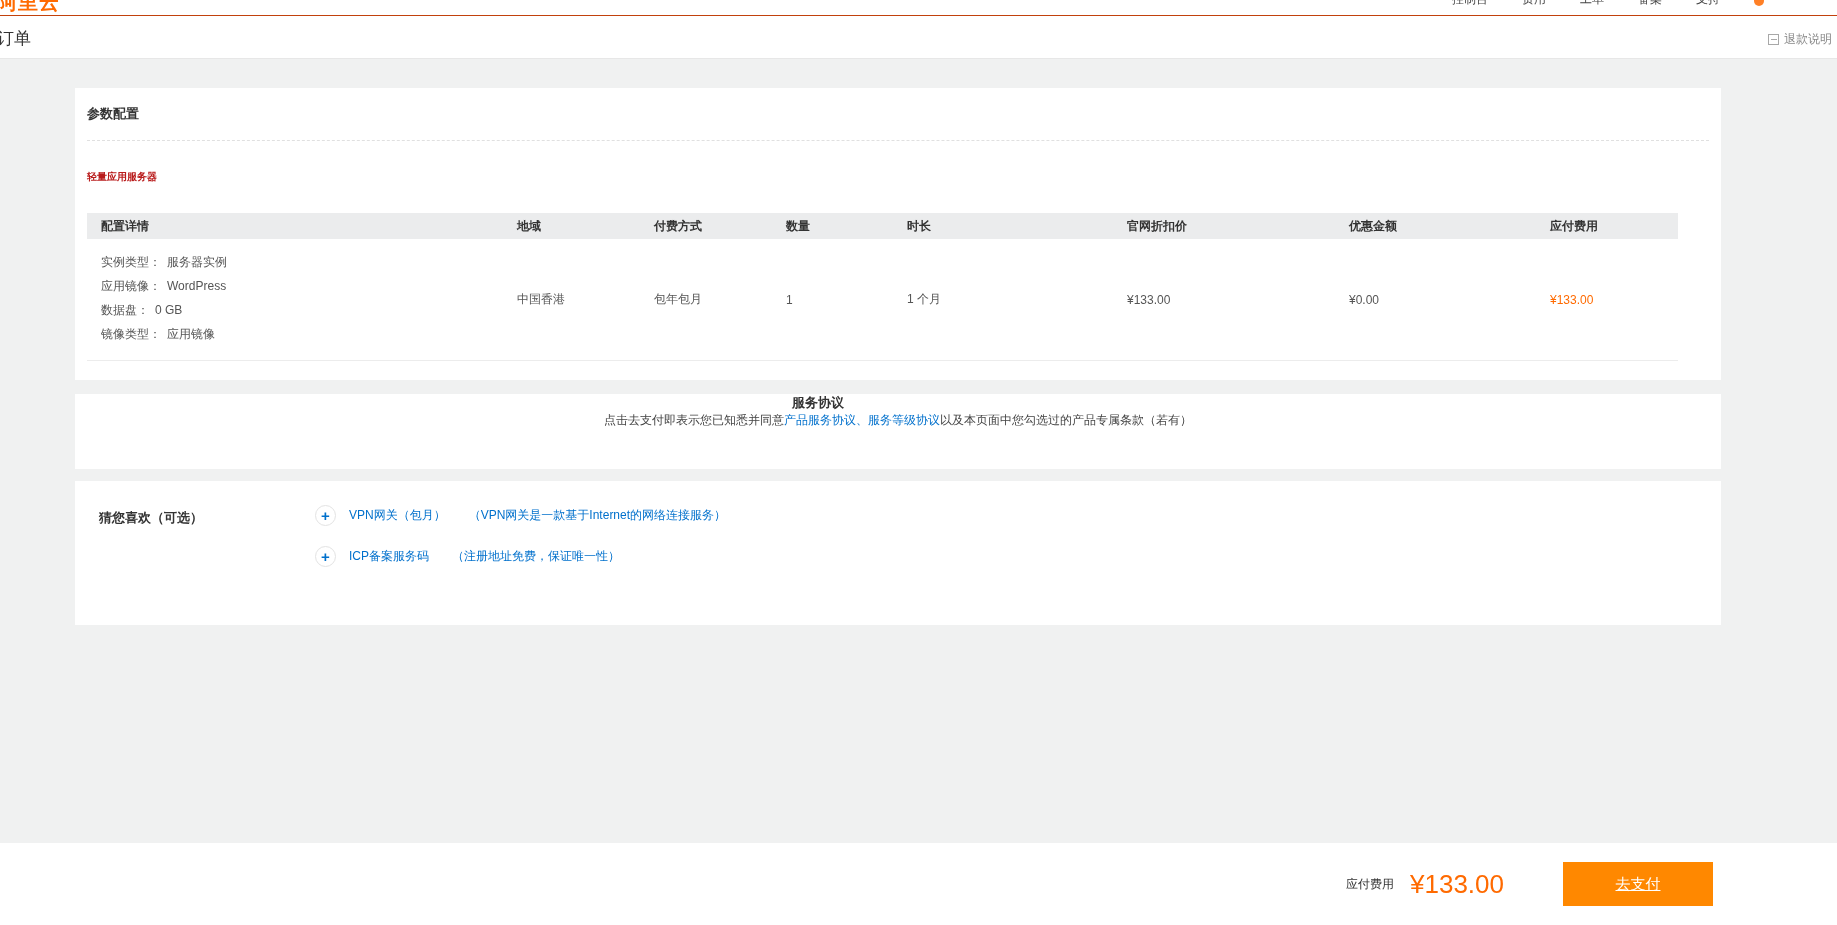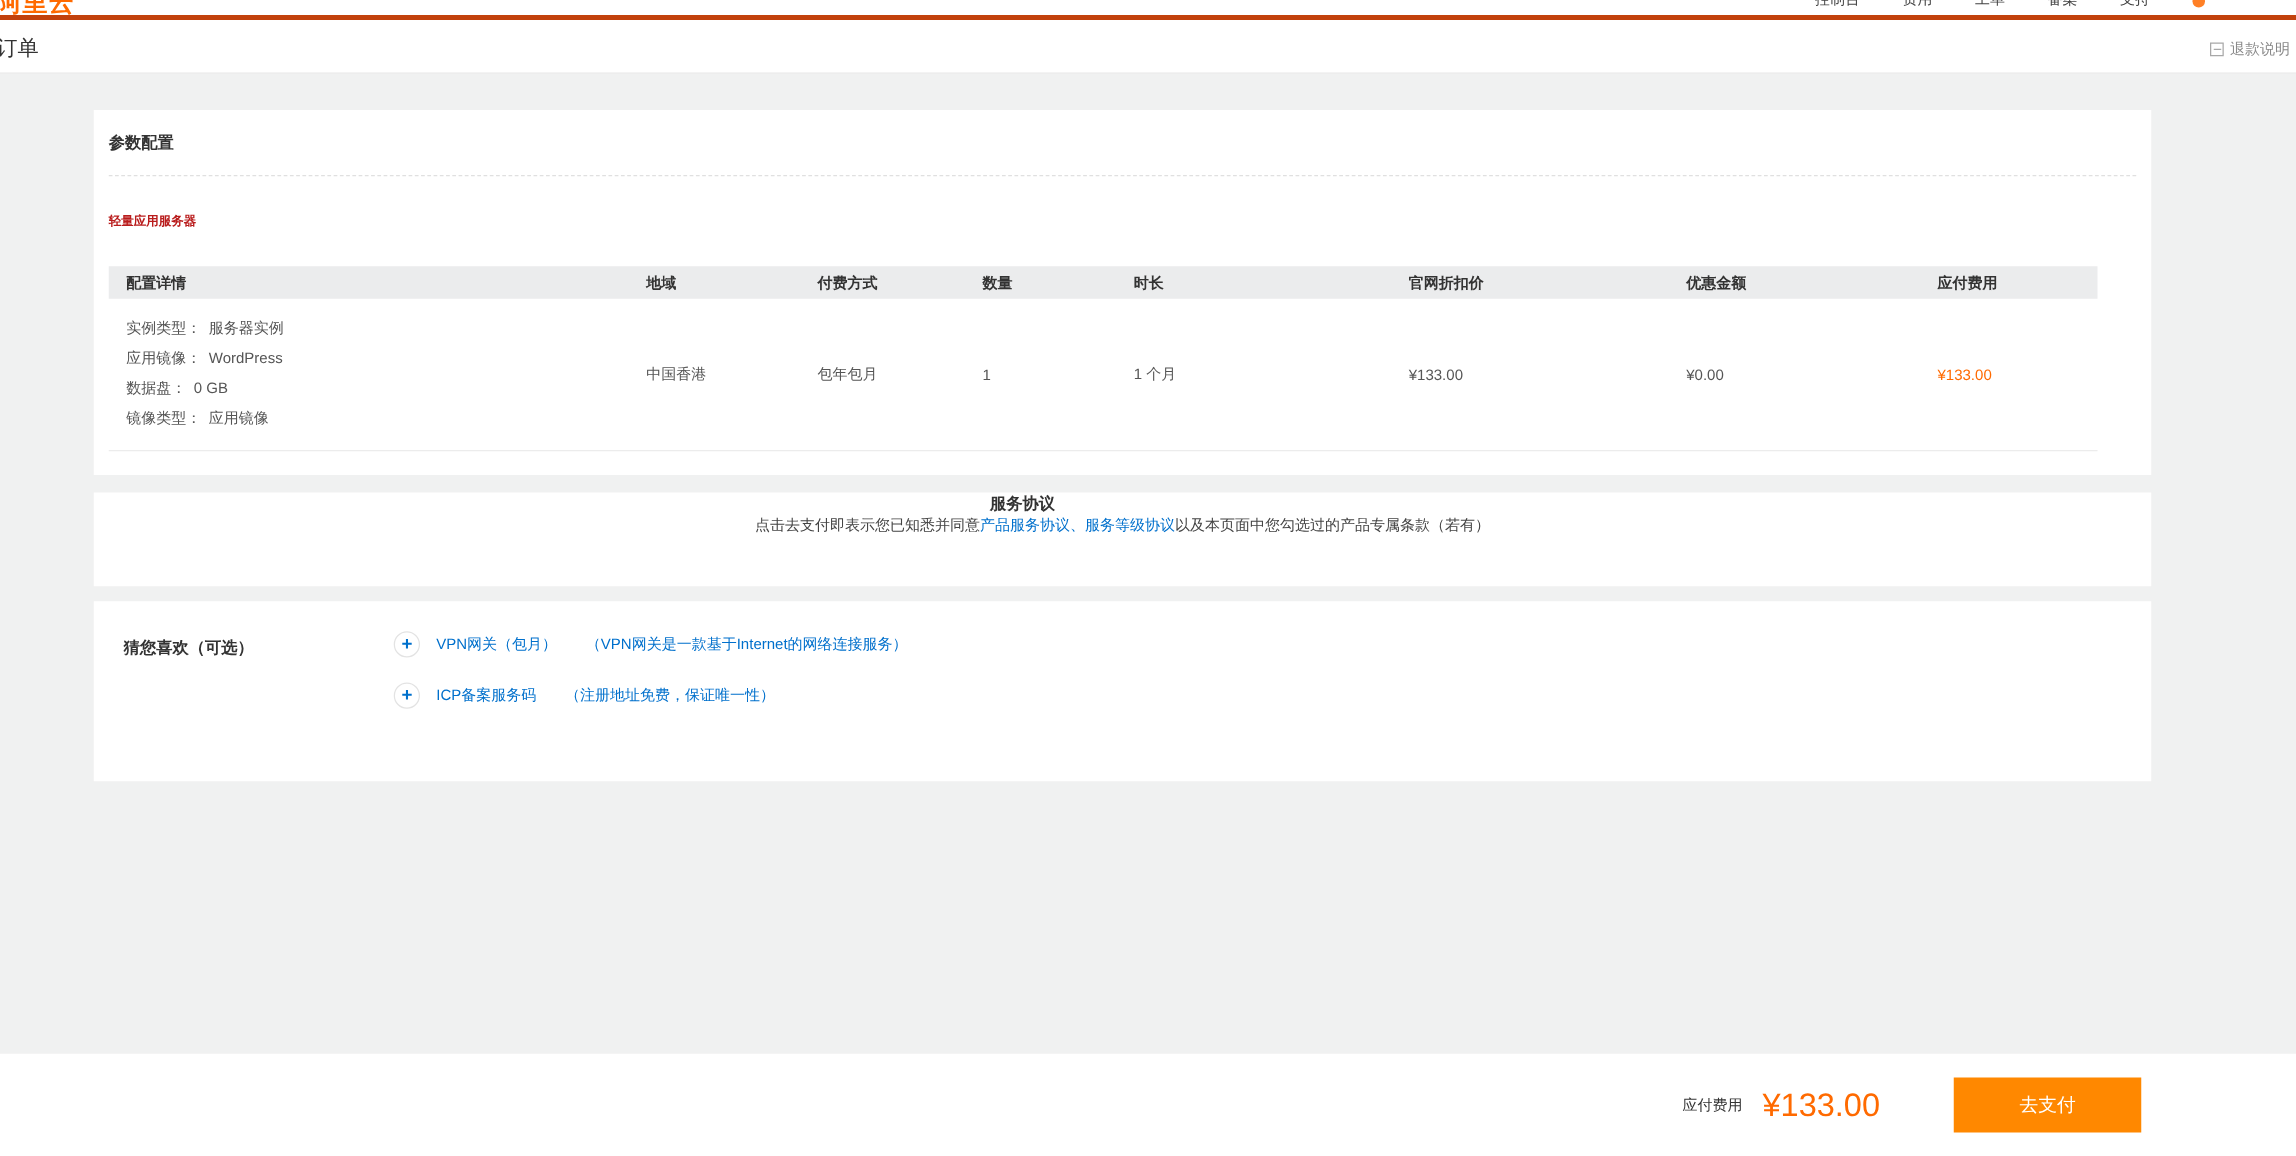--- a/index.html
+++ b/index.html
@@ -11,7 +11,7 @@
     color:#333;
   }
   
-  .topnav { height:16px; background:#fff; border-bottom:4px solid #c2410c; position:relative; overflow:hidden; }
+  .topnav { height:16px; background:#fff; border-bottom:1px solid #c2410c; position:relative; overflow:hidden; }
   .logo { position:absolute; left:-3px; top:-11px; font-size:20px; font-weight:bold; color:#ff6a00; letter-spacing:1px; white-space:nowrap; }
   .nav-items { position:absolute; right:117px; top:-9px; display:flex; gap:34px; font-size:12px; color:#444; white-space:nowrap; }
   .nav-items > span { cursor:pointer; }

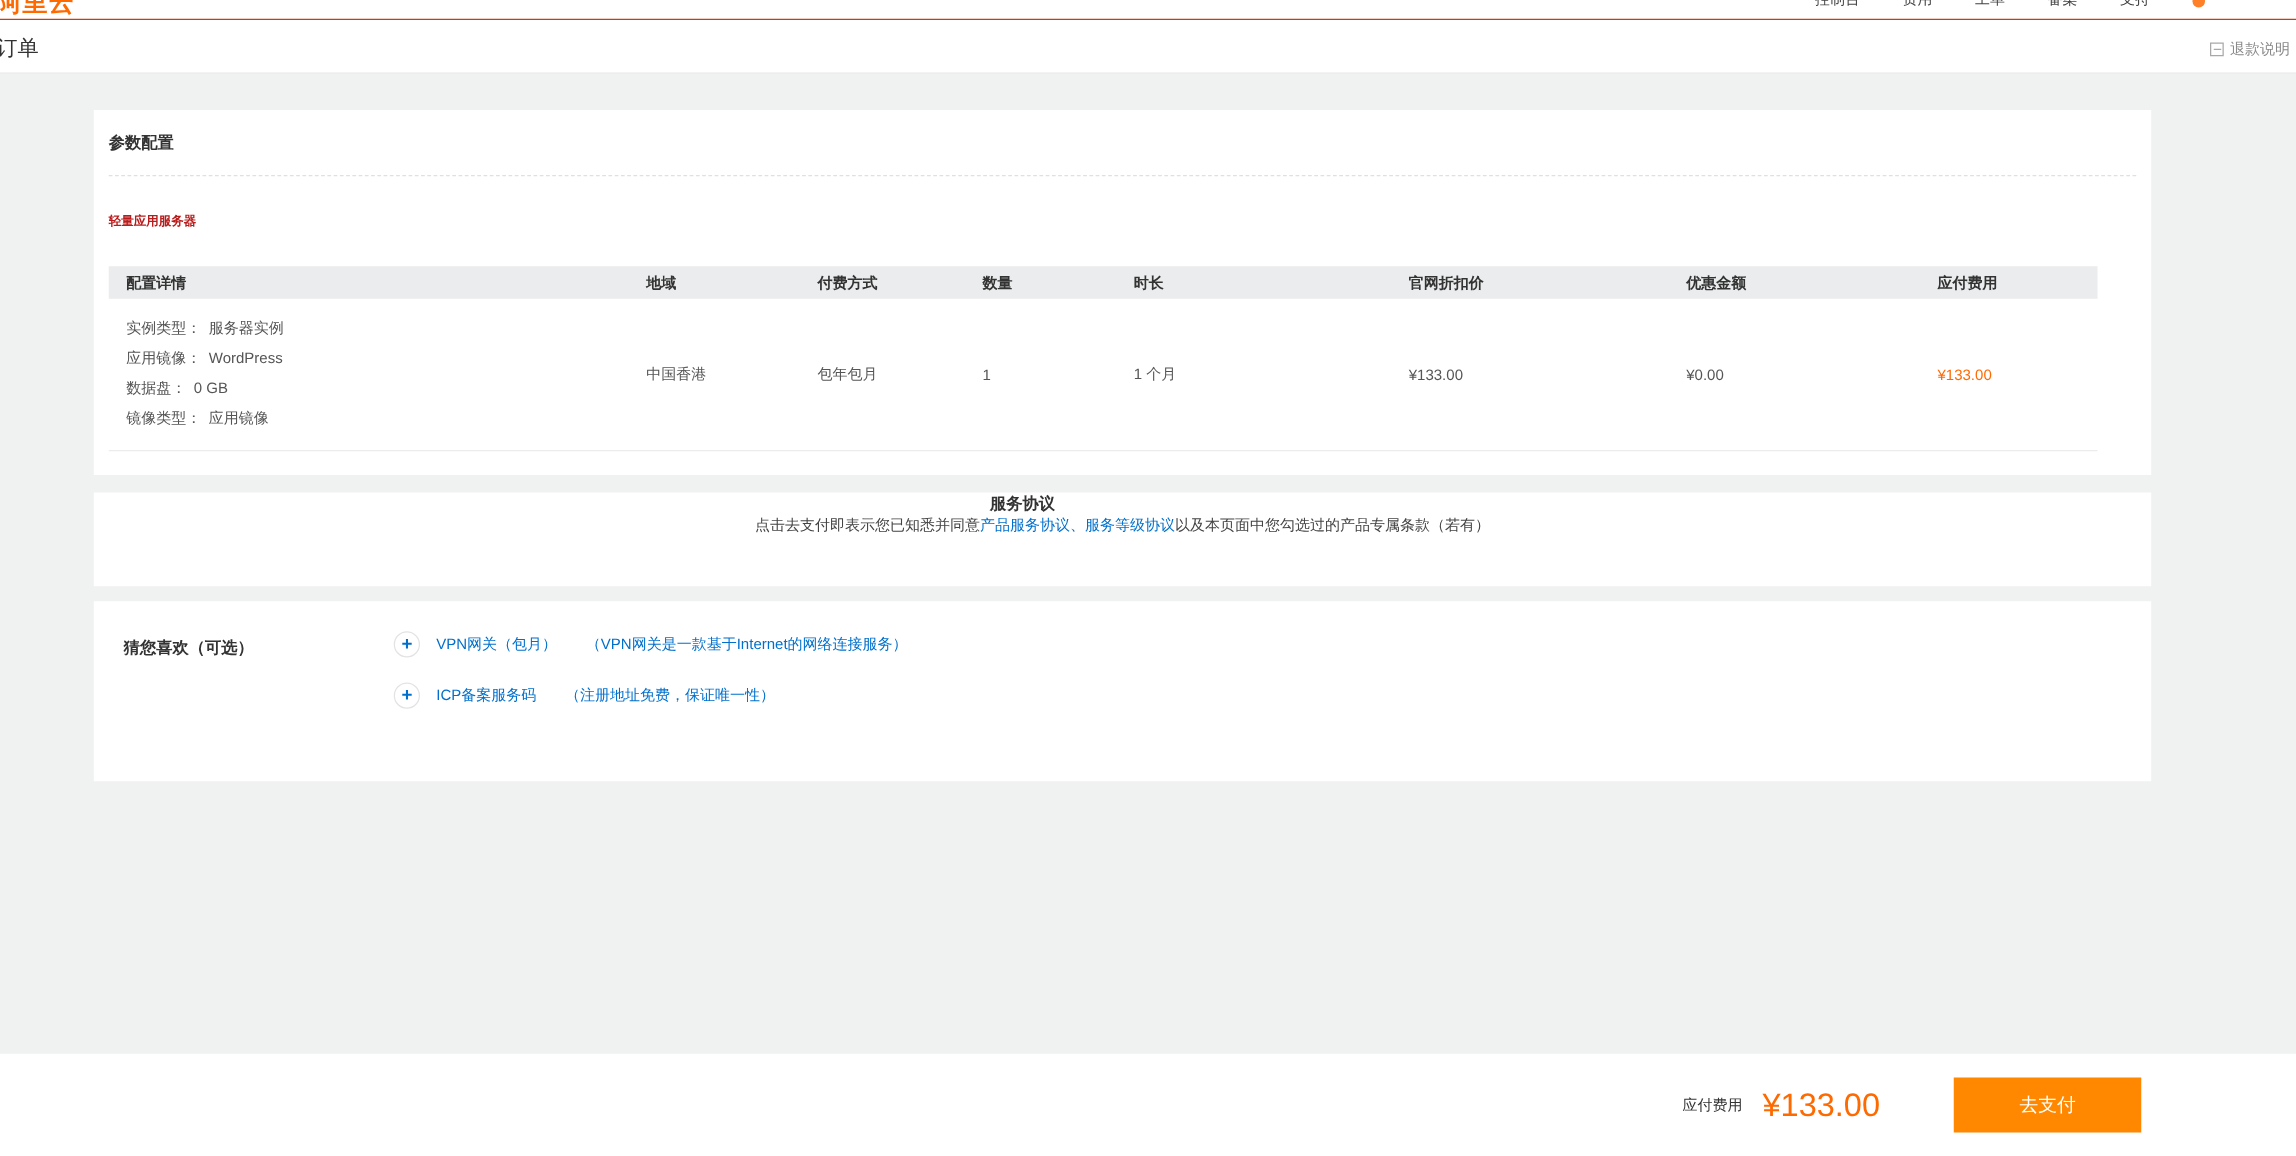--- a/index.html
+++ b/index.html
@@ -55,7 +55,7 @@
   .footer { position:absolute; bottom:0; left:0; right:0; height:82px; background:#fff; display:flex; align-items:center; justify-content:flex-end; }
   .pay-label { font-size:12px; color:#333; }
   .pay-amount { font-size:26px; color:#ff6a00; margin-left:16px; }
-  .pay-btn { margin-left:59px; margin-right:124px; width:150px; height:44px; background:#ff8800; border:none; color:#fff; font-size:15px; cursor:pointer; display:flex; align-items:center; justify-content:center; font-family:inherit; }
+  .pay-btn { margin-left:59px; margin-right:124px; width:150px; height:44px; background:#ff8800; border:none; color:#fff; font-size:15px; cursor:pointer; display:flex; align-items:center; justify-content:center; font-family:inherit;text-decoration:underline; }
 </style>
 </head>
 <body>

